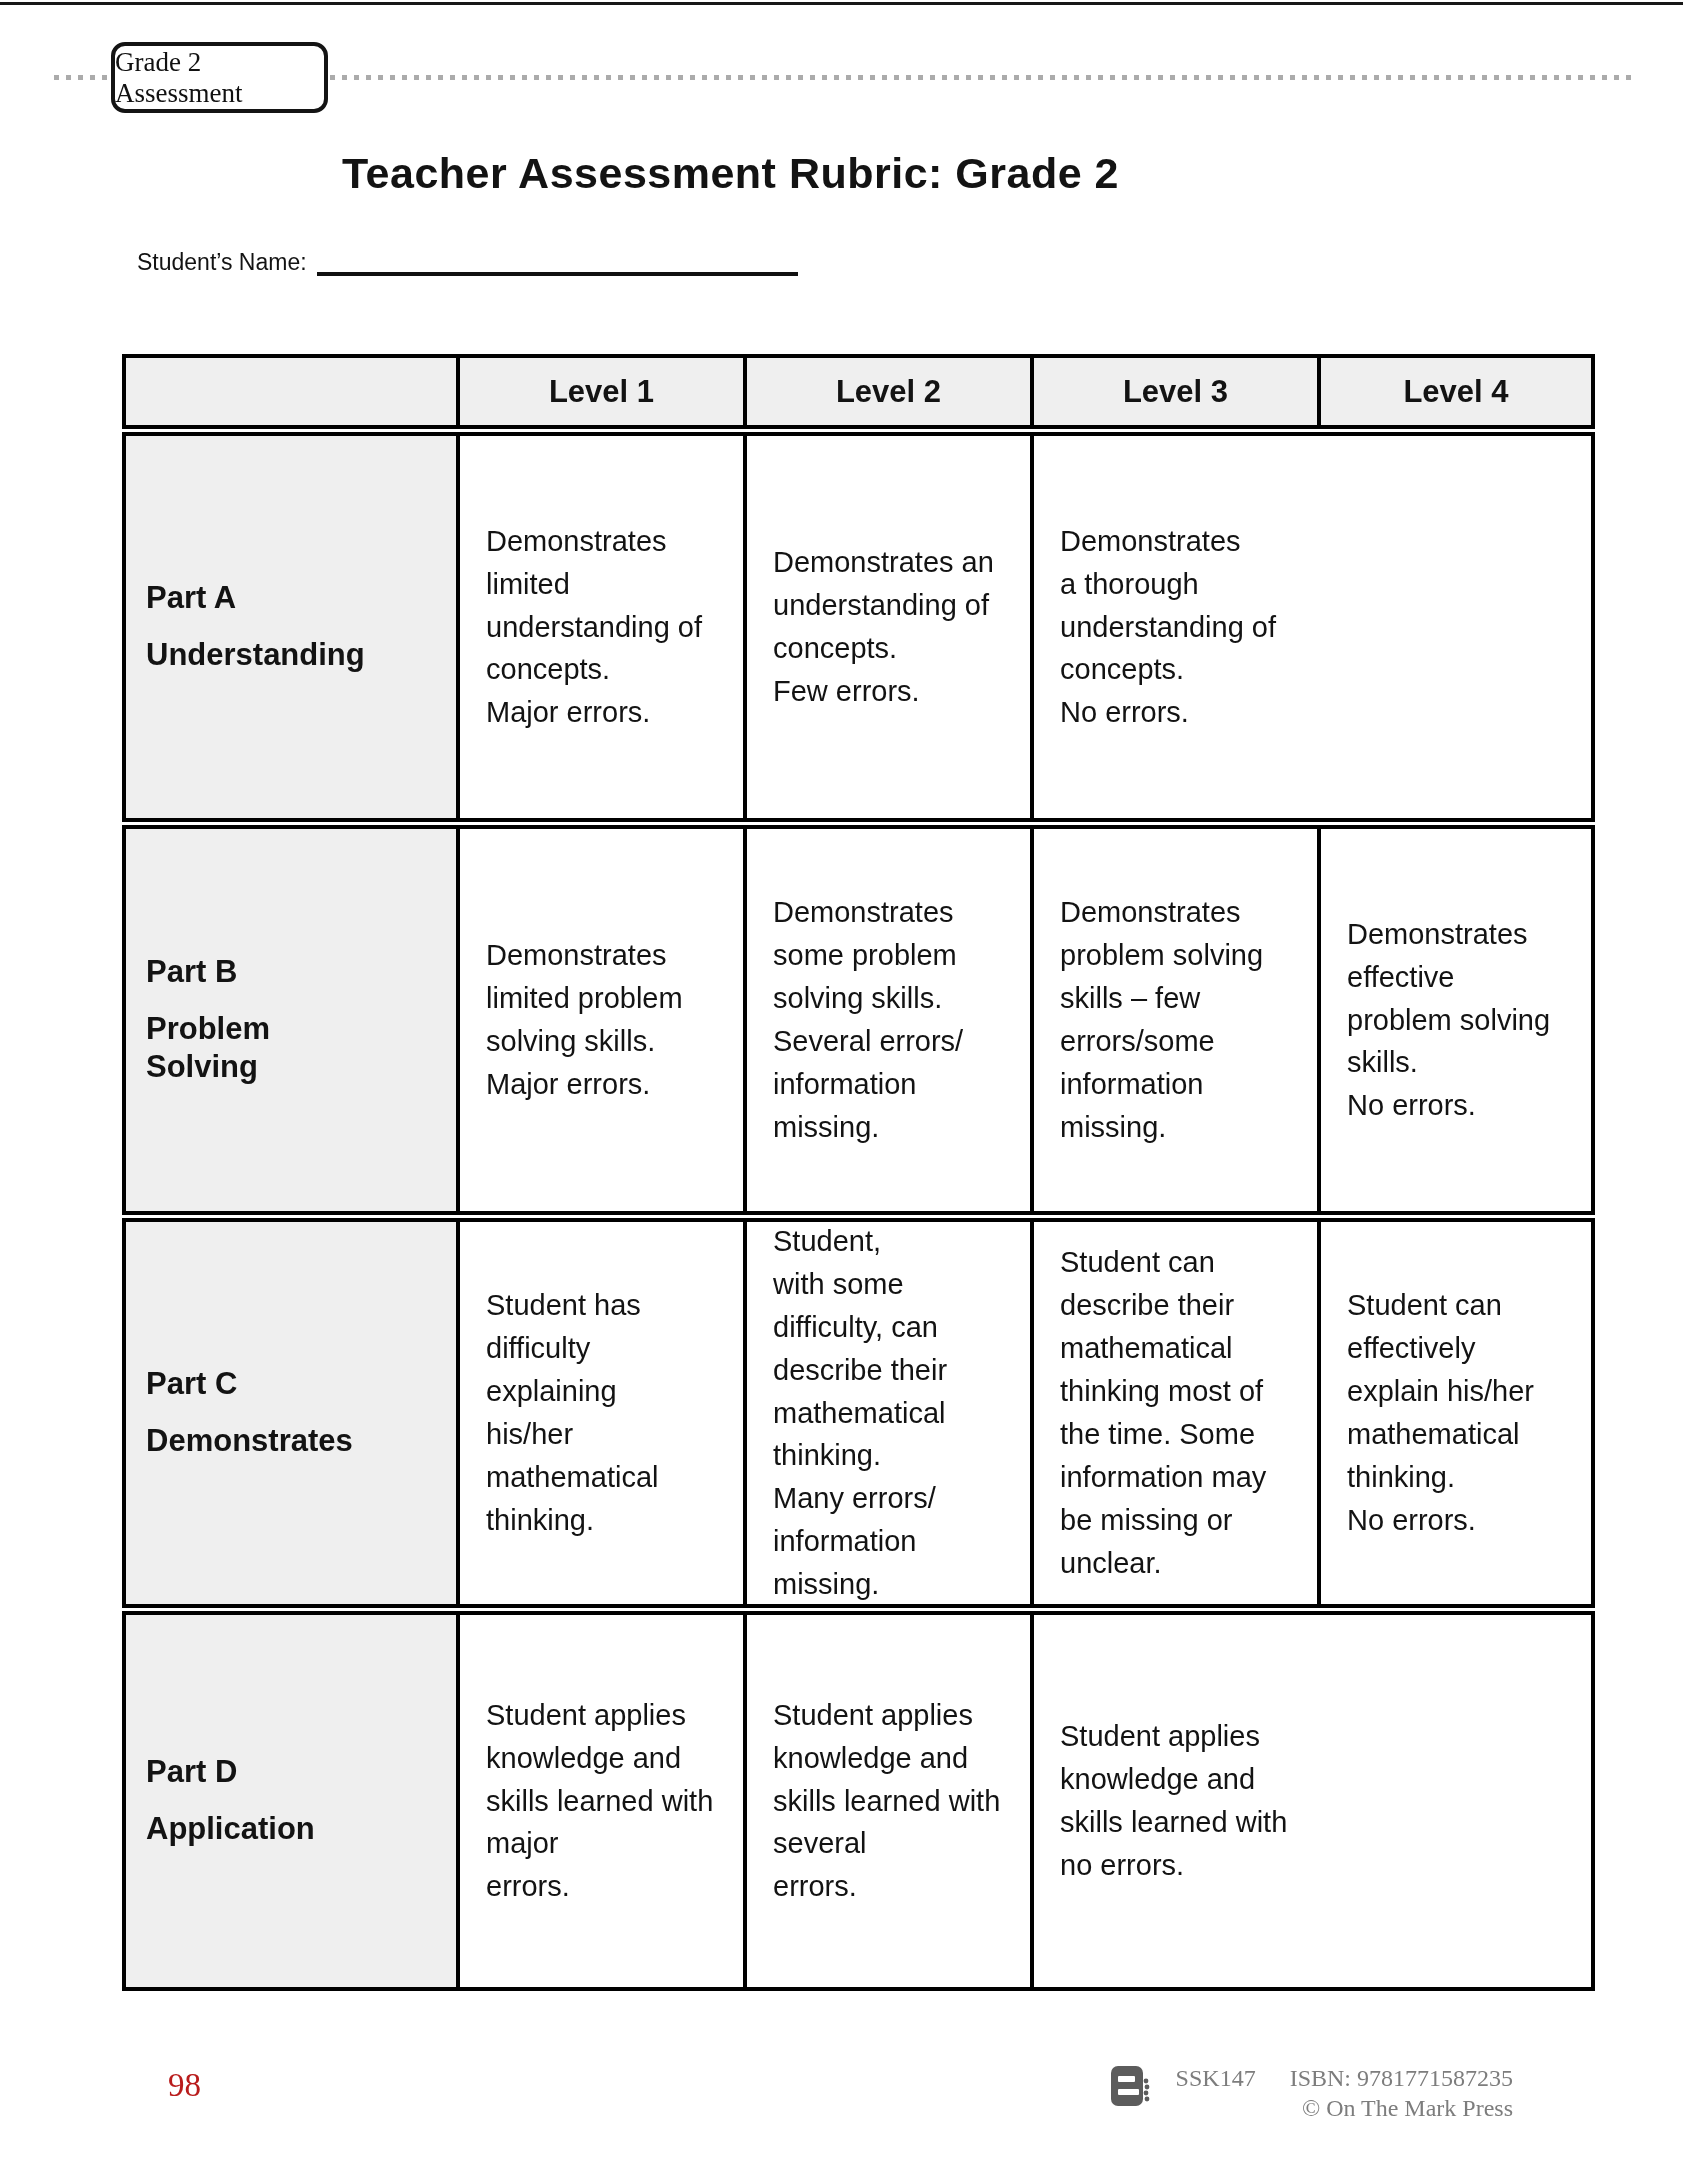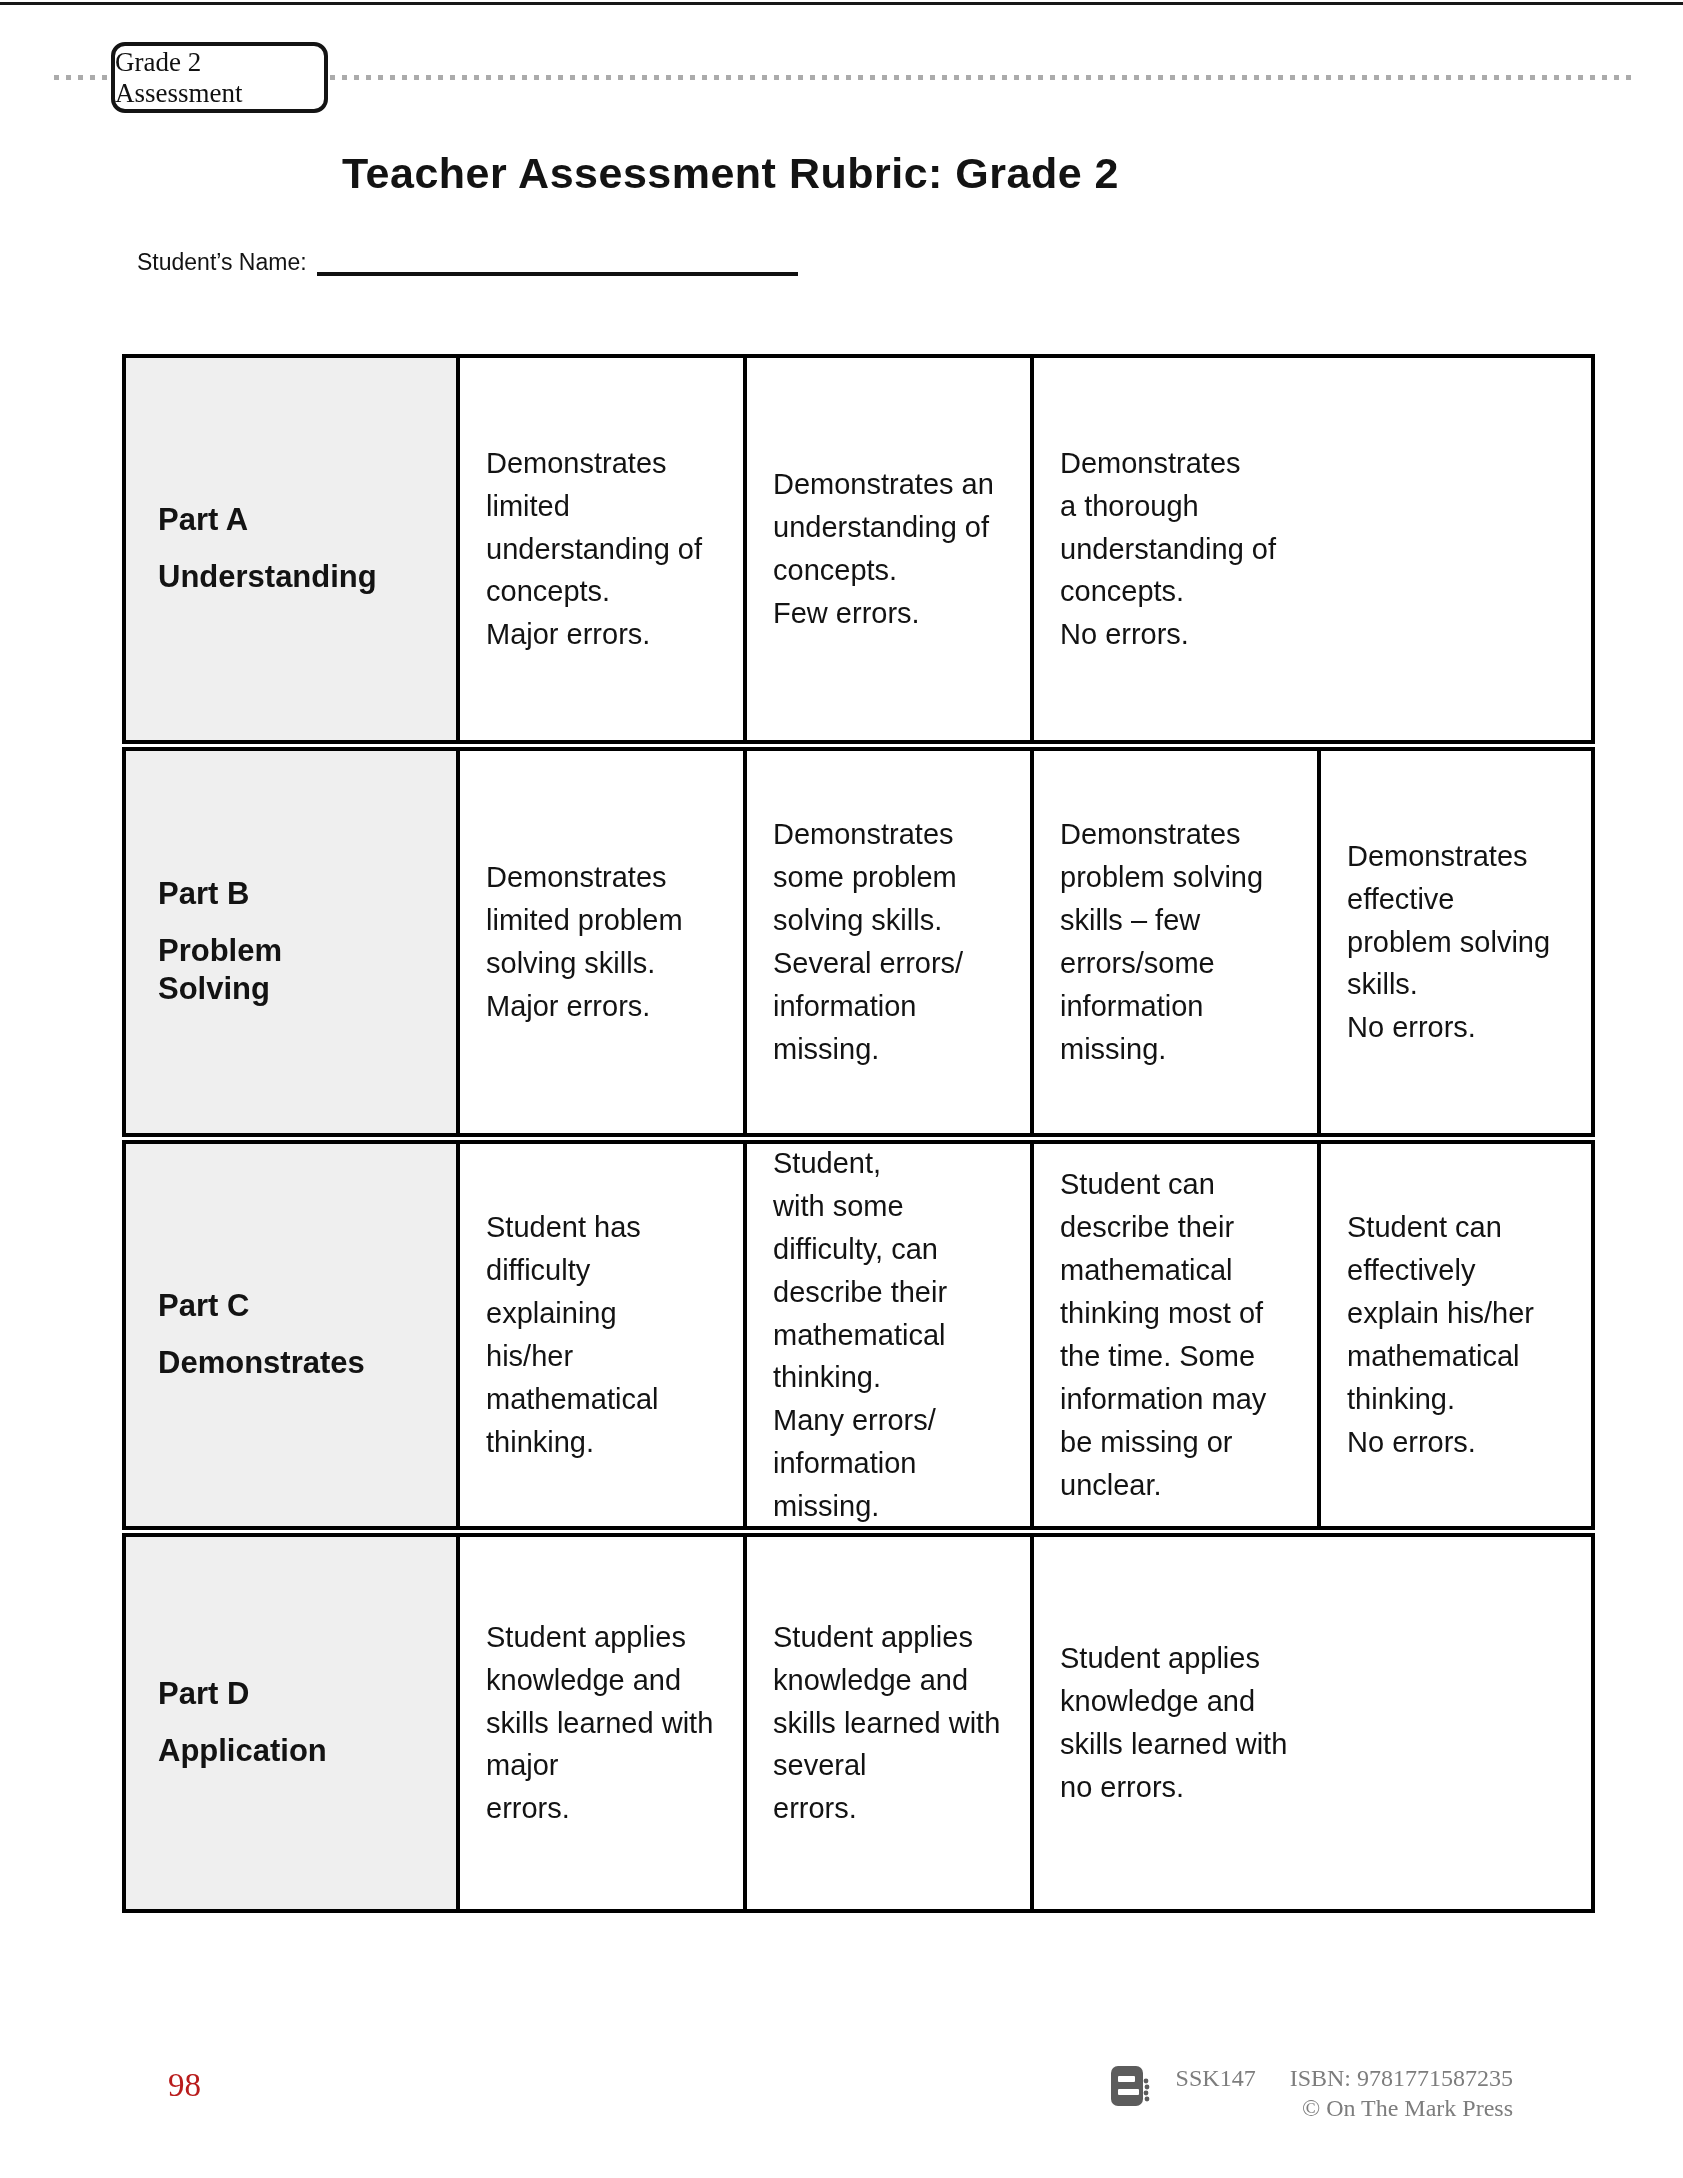--- a/index.html
+++ b/index.html
@@ -80,6 +80,13 @@
 
   <div class="rubric">
 
+    <div class="trow header">
+      <div class="cell c0 head-cell"></div>
+      <div class="cell c1 head-cell">Level 1</div>
+      <div class="cell c2 head-cell">Level 2</div>
+      <div class="cell c3 head-cell">Level 3</div>
+      <div class="cell c4 head-cell">Level 4</div>
+    </div>
 
     <div class="trow r-a">
       <div class="cell c0 label-cell">

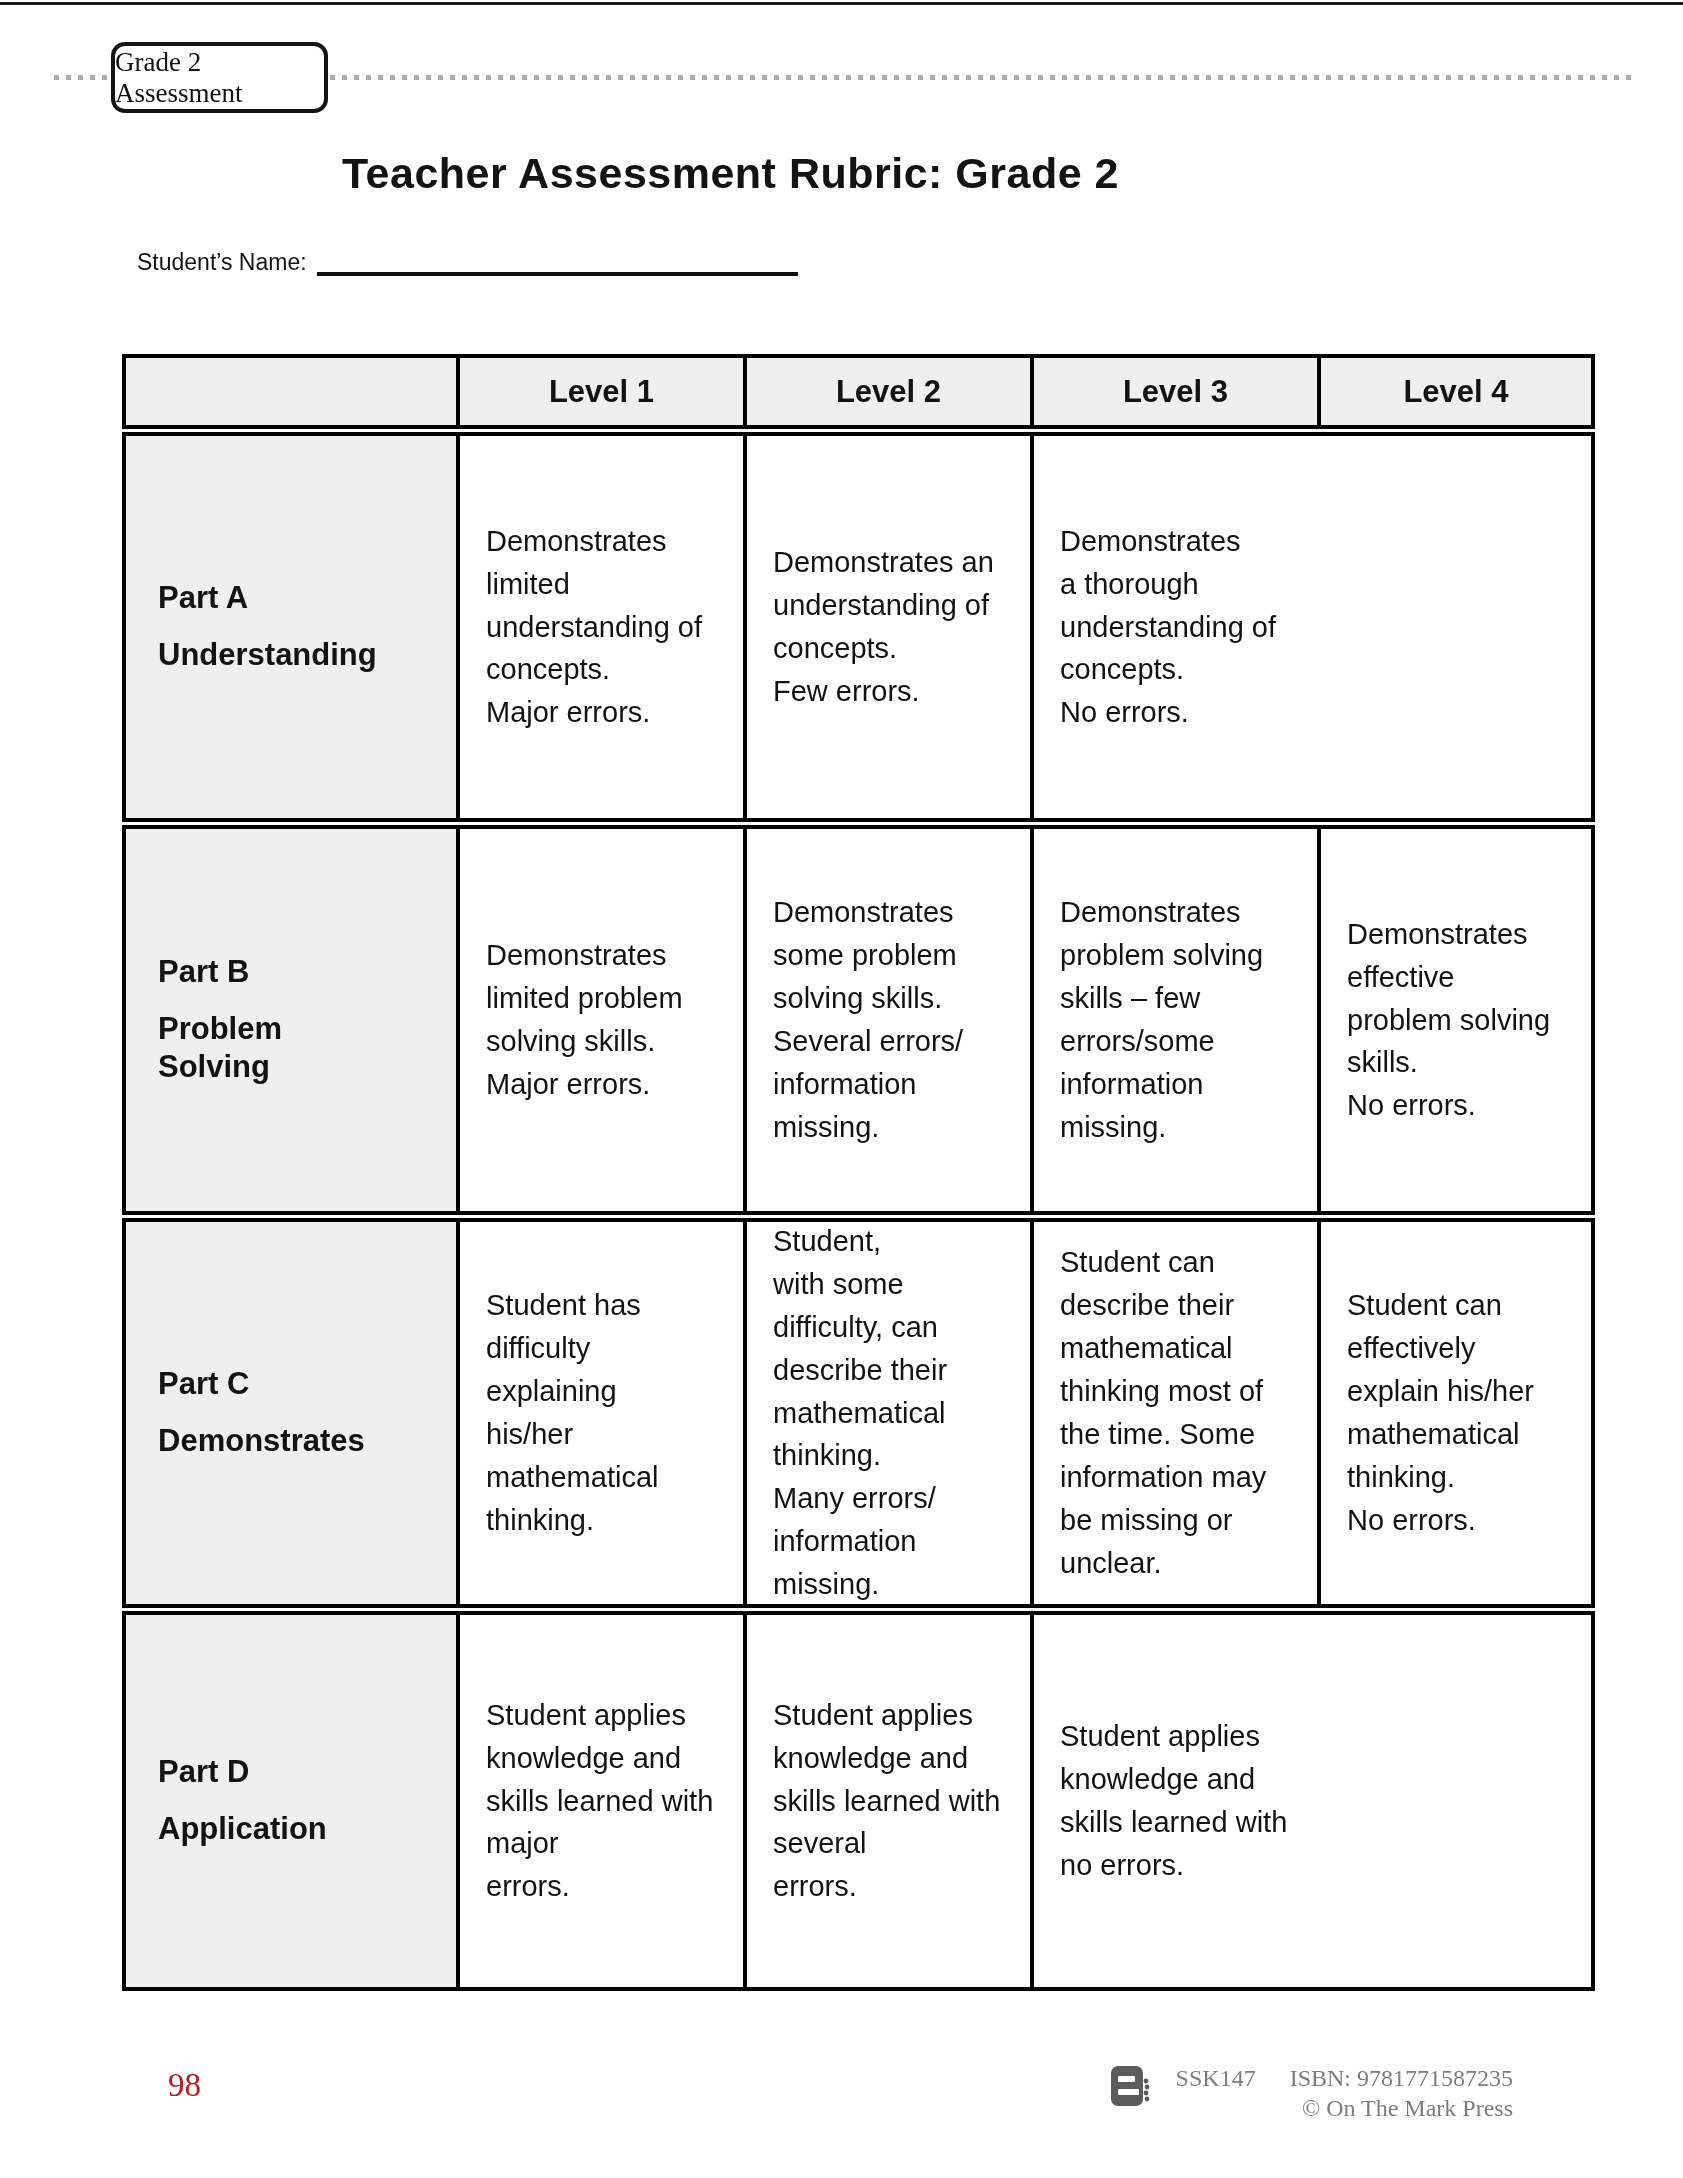--- a/index.html
+++ b/index.html
@@ -44,7 +44,7 @@
   .head-cell { background:#efefef; display:flex; align-items:center; justify-content:center;
                font-weight:bold; font-size:31px; }
   .label-cell { background:#efefef; display:flex; flex-direction:column; justify-content:center;
-                padding-left:32px; gap:18px; font-weight:bold; font-size:31px;
+                padding-left:20px; gap:18px; font-weight:bold; font-size:31px;
                 white-space:pre-line; line-height:1.25; }
   .body-cell { display:flex; align-items:center; padding:14px 16px 14px 26px;
                font-size:29px; line-height:1.48; white-space:pre-line; }

